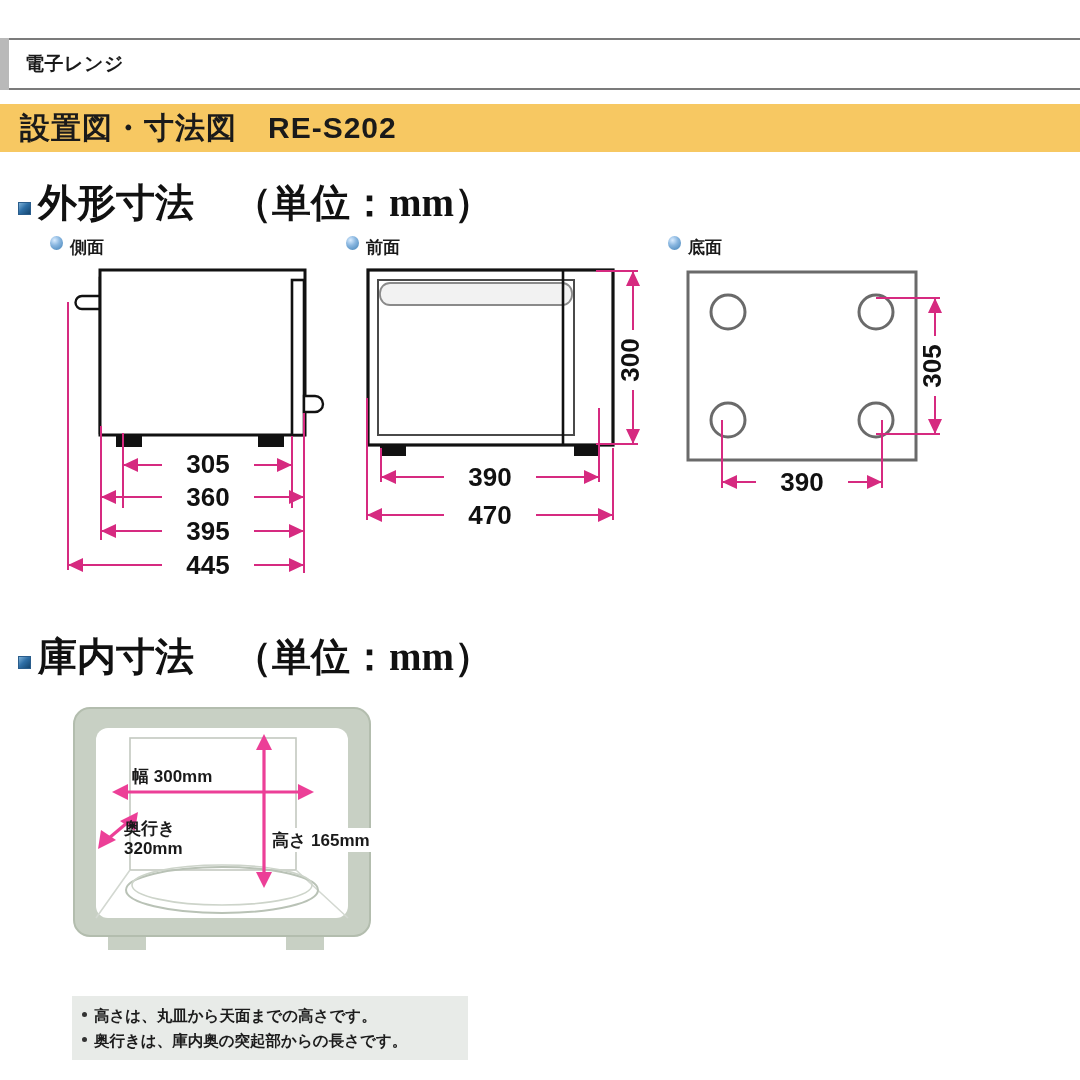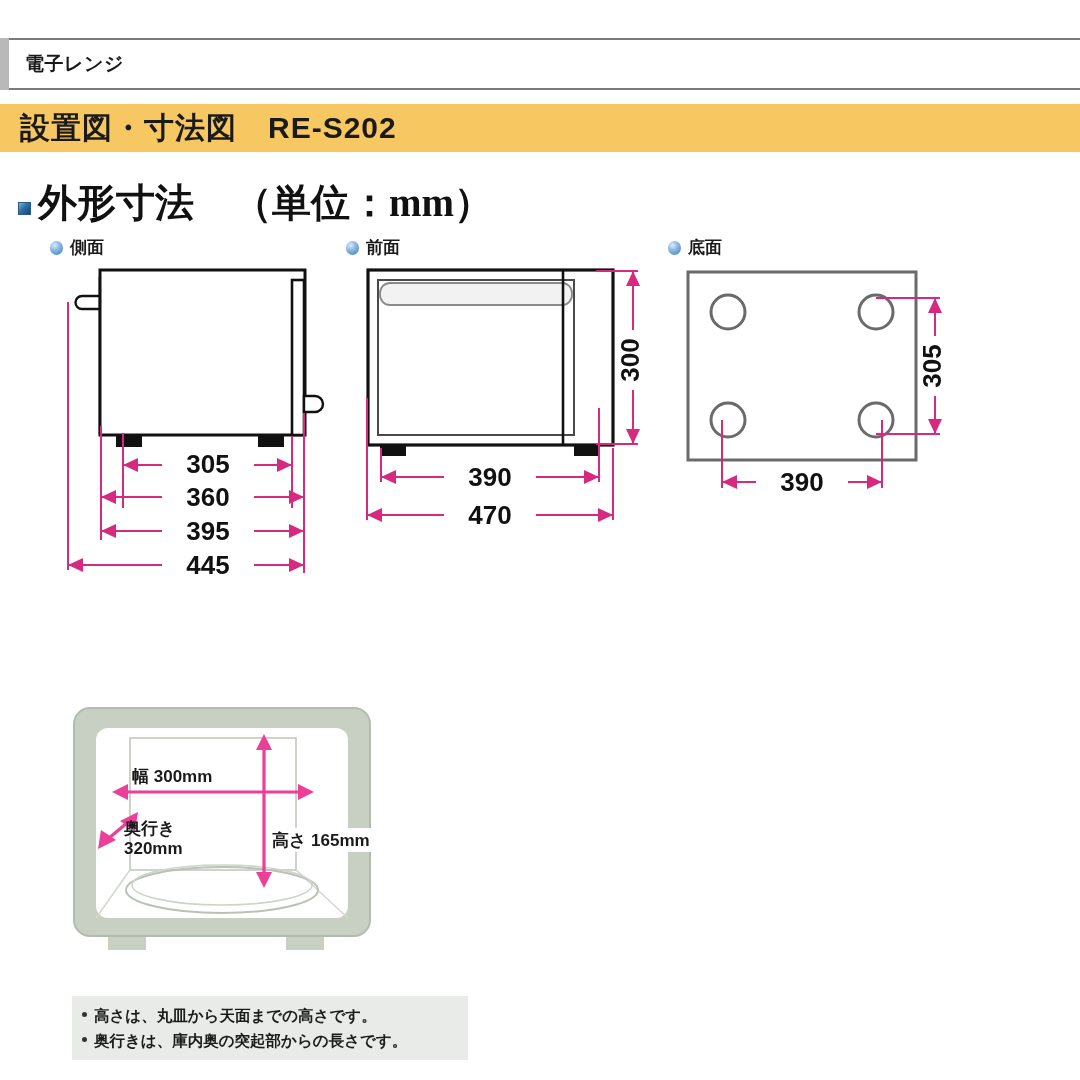--- a/index.html
+++ b/index.html
@@ -57,7 +57,7 @@
   }
 
   
-  .view-label { position: absolute; display: flex; align-items: center; }
+  .view-label { position: absolute; display: flex; align-items: flex-start; }
   .dot-bullet {
     width: 13px; height: 14px; flex: none; margin-right: 7px;
     border-radius: 50%;

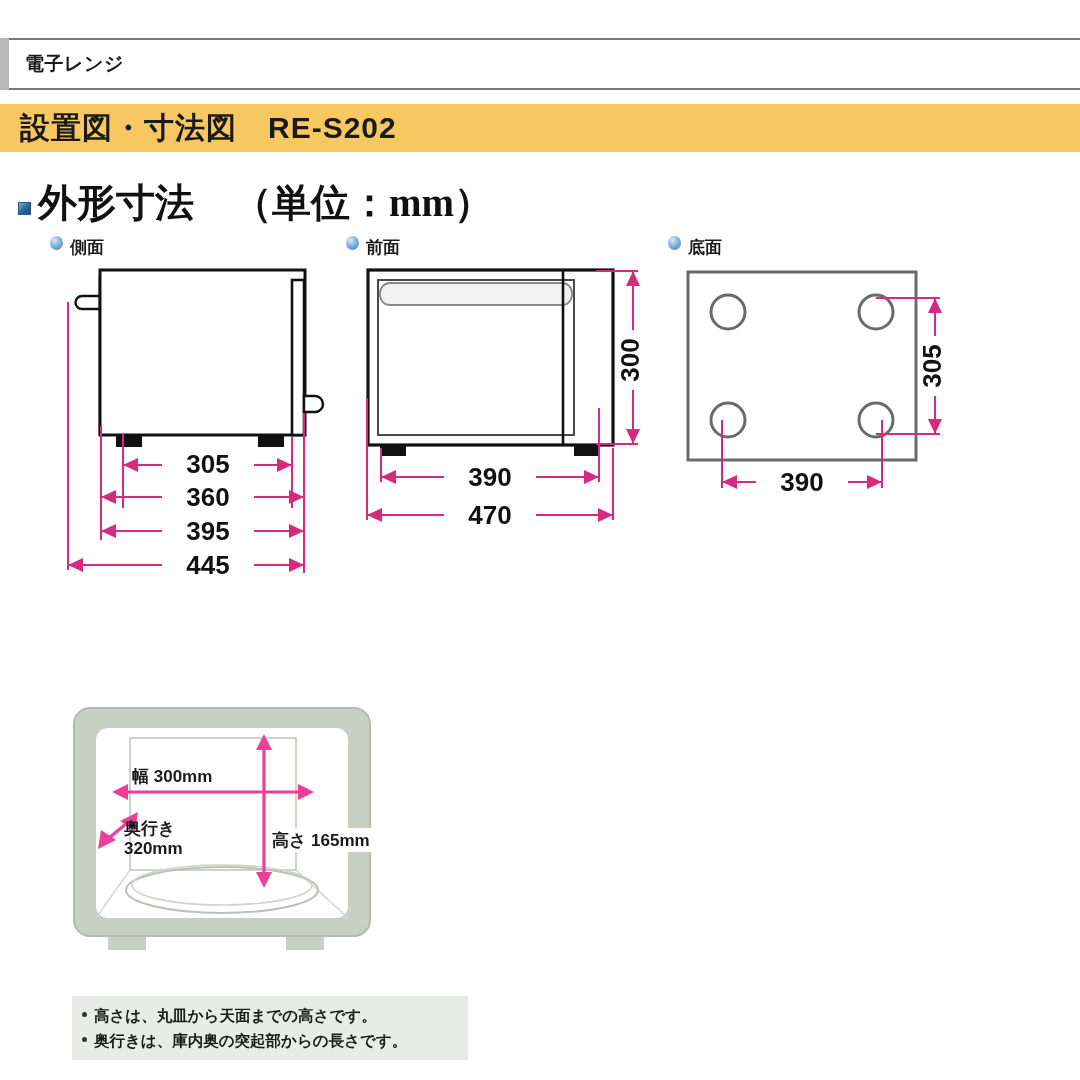--- a/index.html
+++ b/index.html
@@ -266,6 +266,10 @@
     </svg>
   </div>
 
+  <div class="section-head" style="left:18px; top:630px;">
+    <div class="sq-bullet"></div>
+    <div class="section-head-text">庫内寸法　（単位：mm）</div>
+  </div>
 
 
   <div class="fig" style="left:68px; top:704px;">

